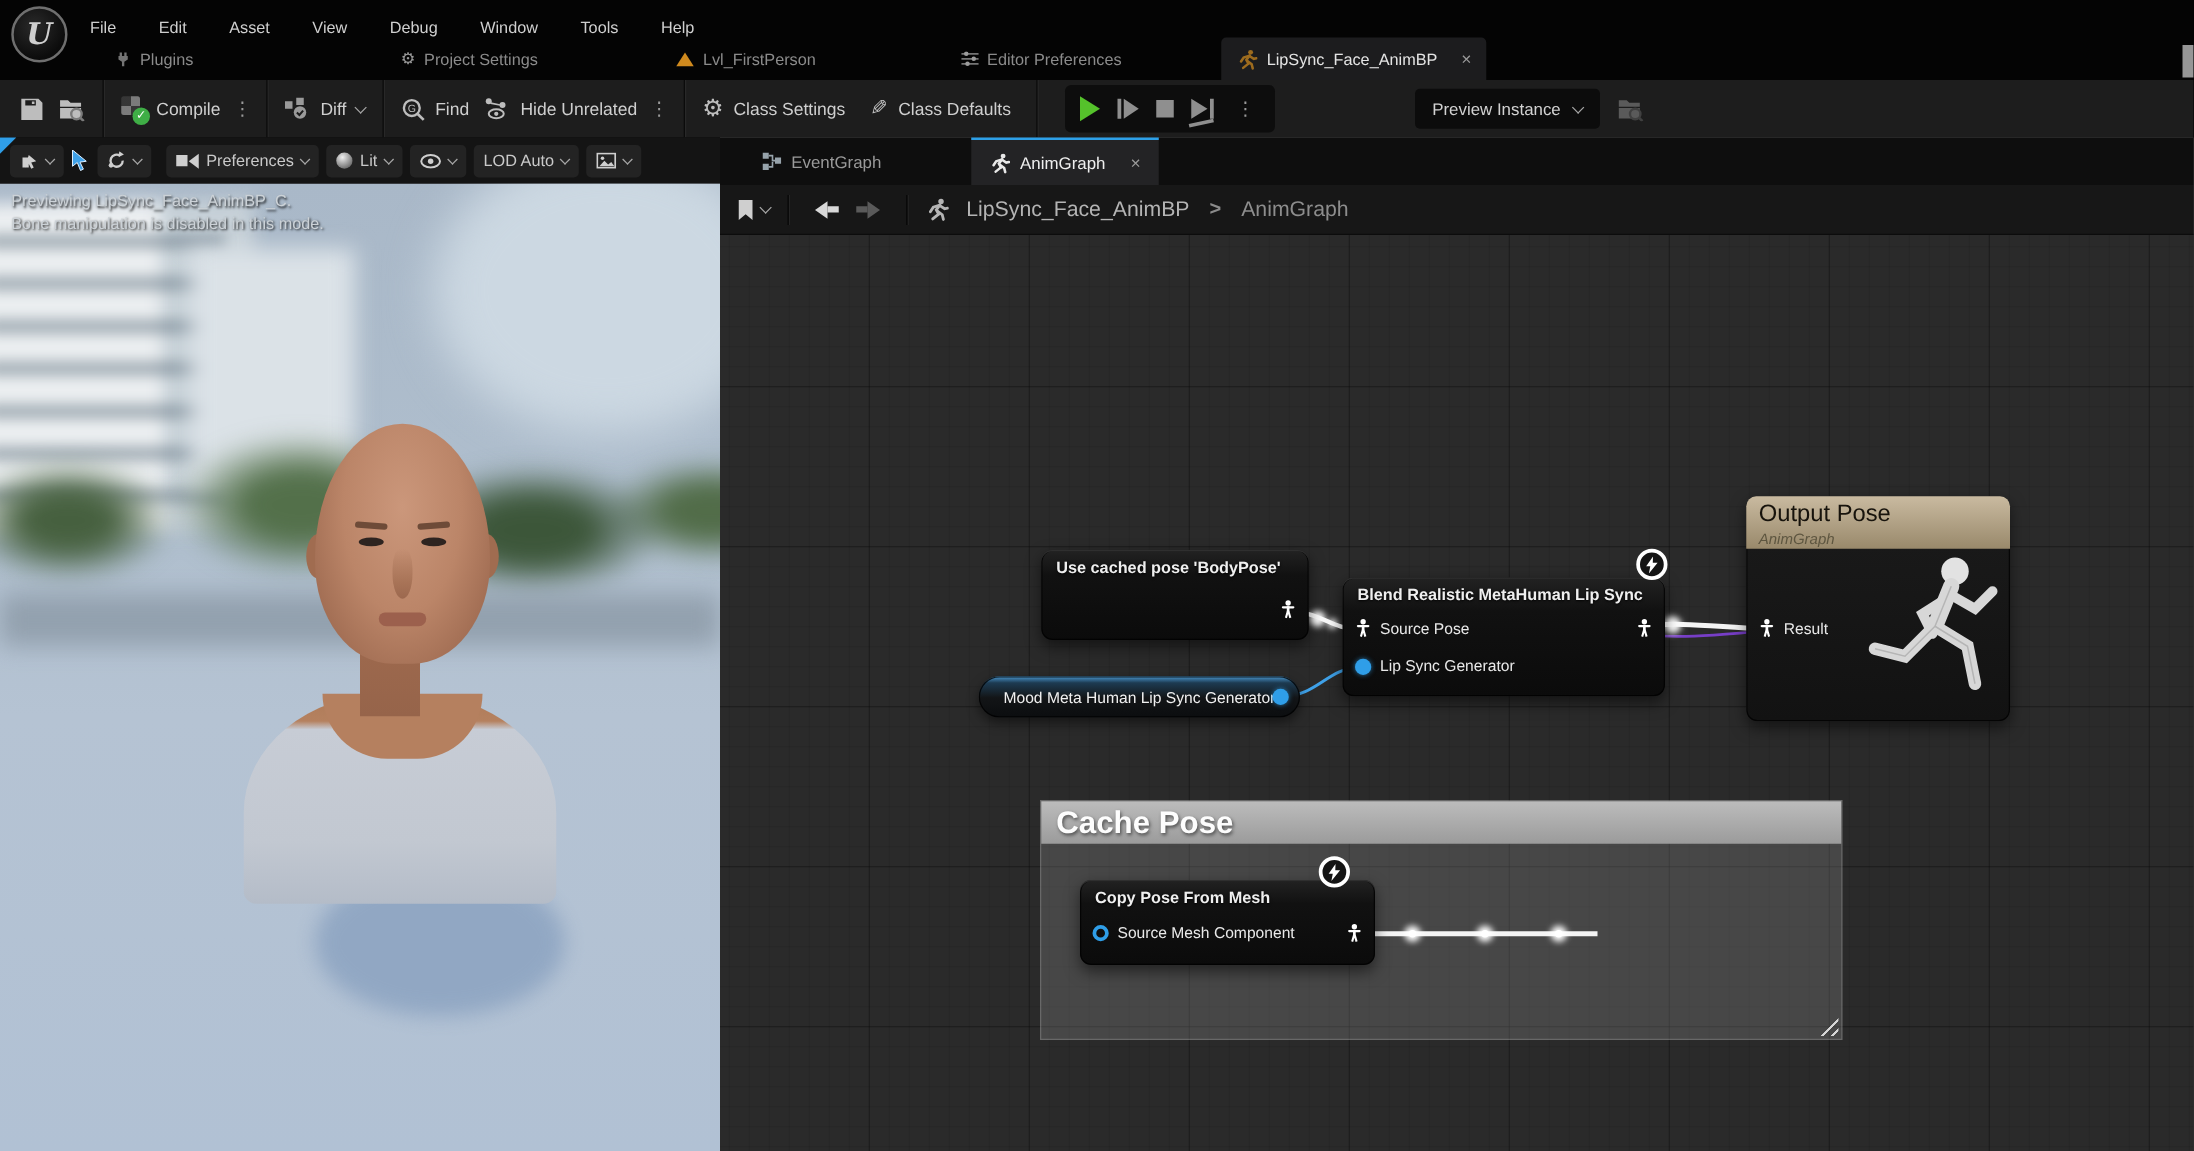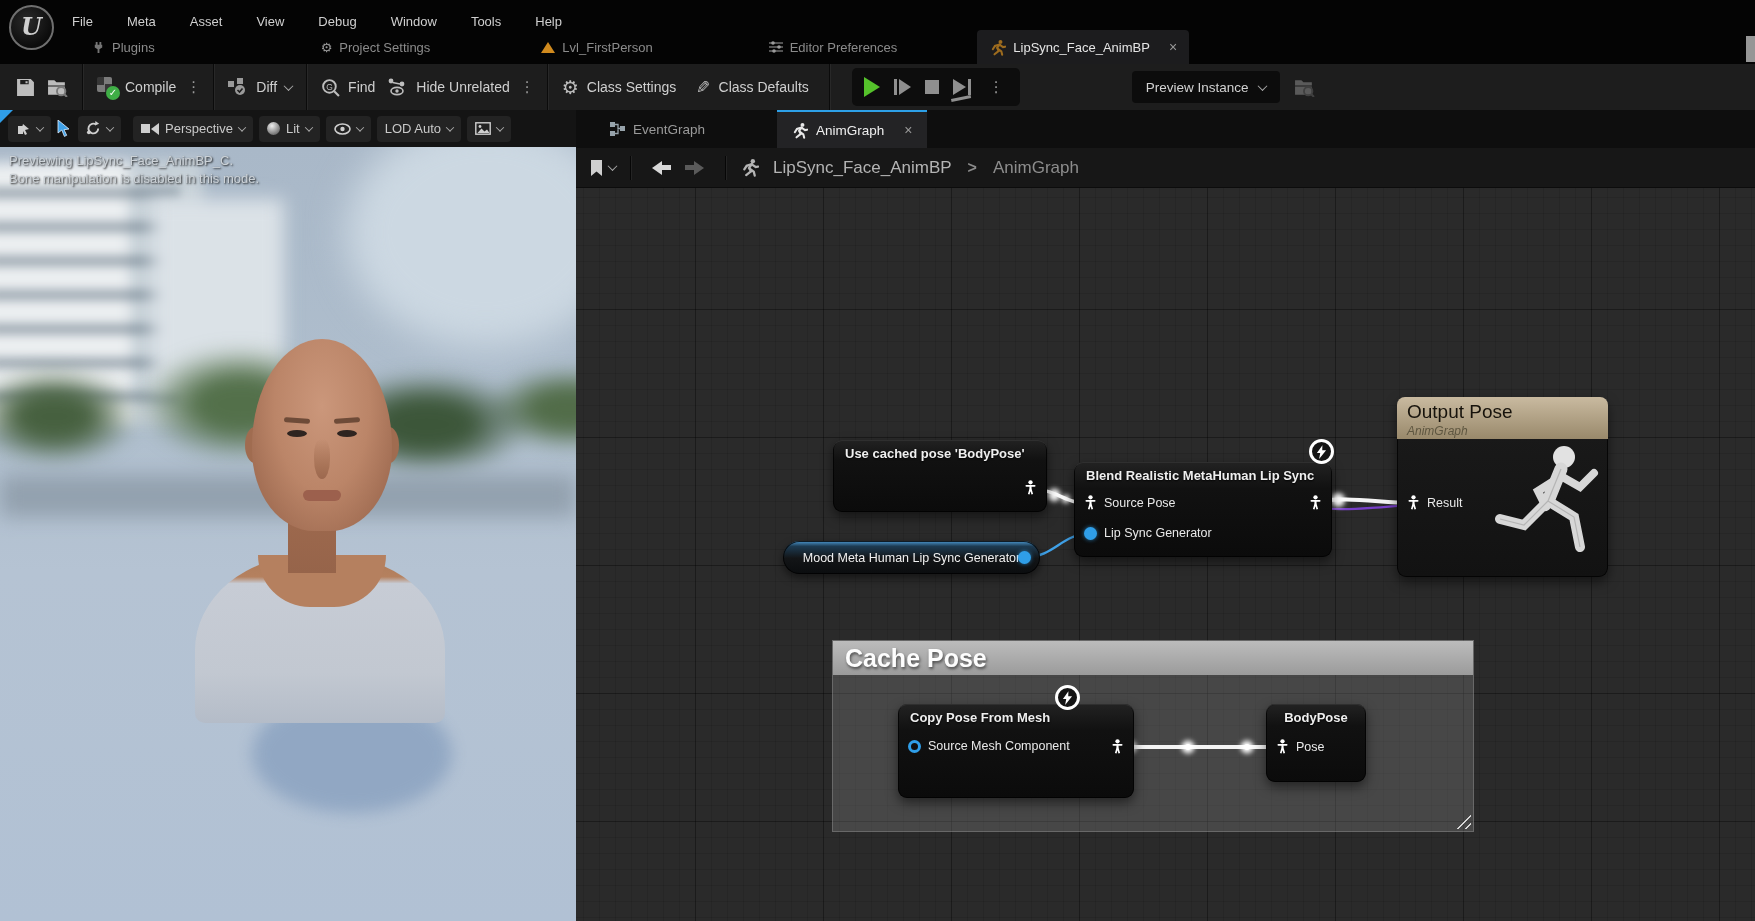--- a/index.html
+++ b/index.html
@@ -159,7 +159,7 @@
       </div>
     <div id="menubar">
       <span class="mi">File</span>
-      <span class="mi">Meta</span>
+      <span class="mi">Edit</span>
       <span class="mi">Asset</span>
       <span class="mi">View</span>
       <span class="mi">Debug</span>

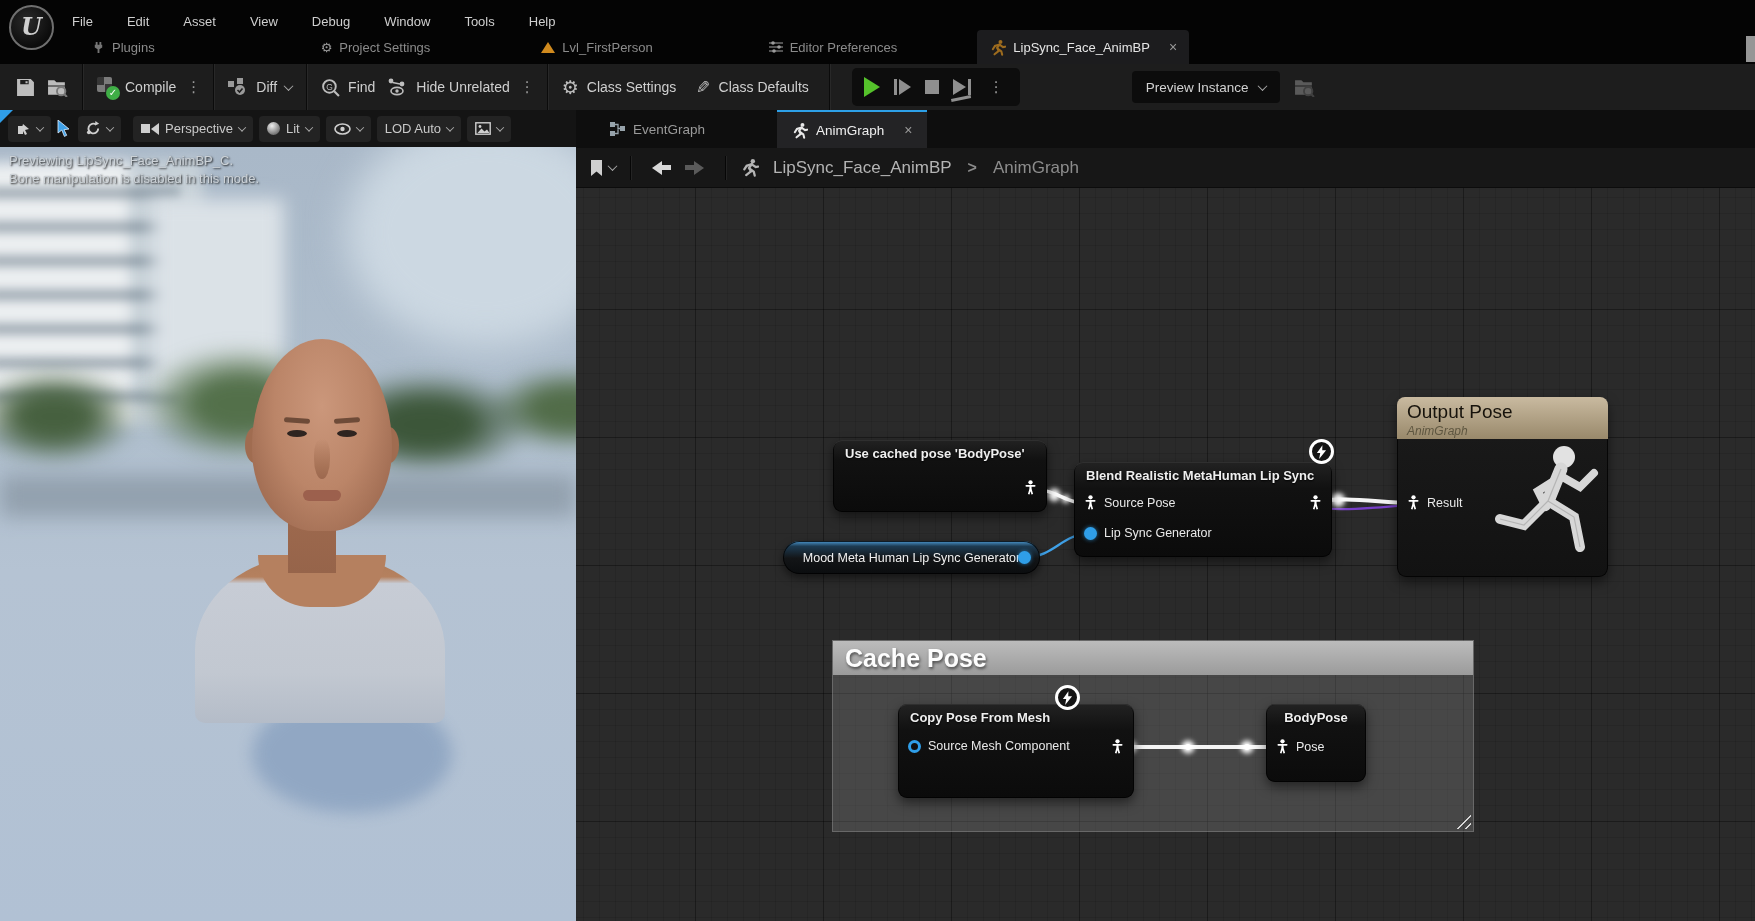--- a/index.html
+++ b/index.html
@@ -326,7 +326,7 @@
             <span class="sq"></span>
             <span class="lt"></span>
           </span>
-        <span>Perspective</span>
+        <span>Preferences</span>
         <span class="chev"></span>
       </div>
       <div class="vbtn">

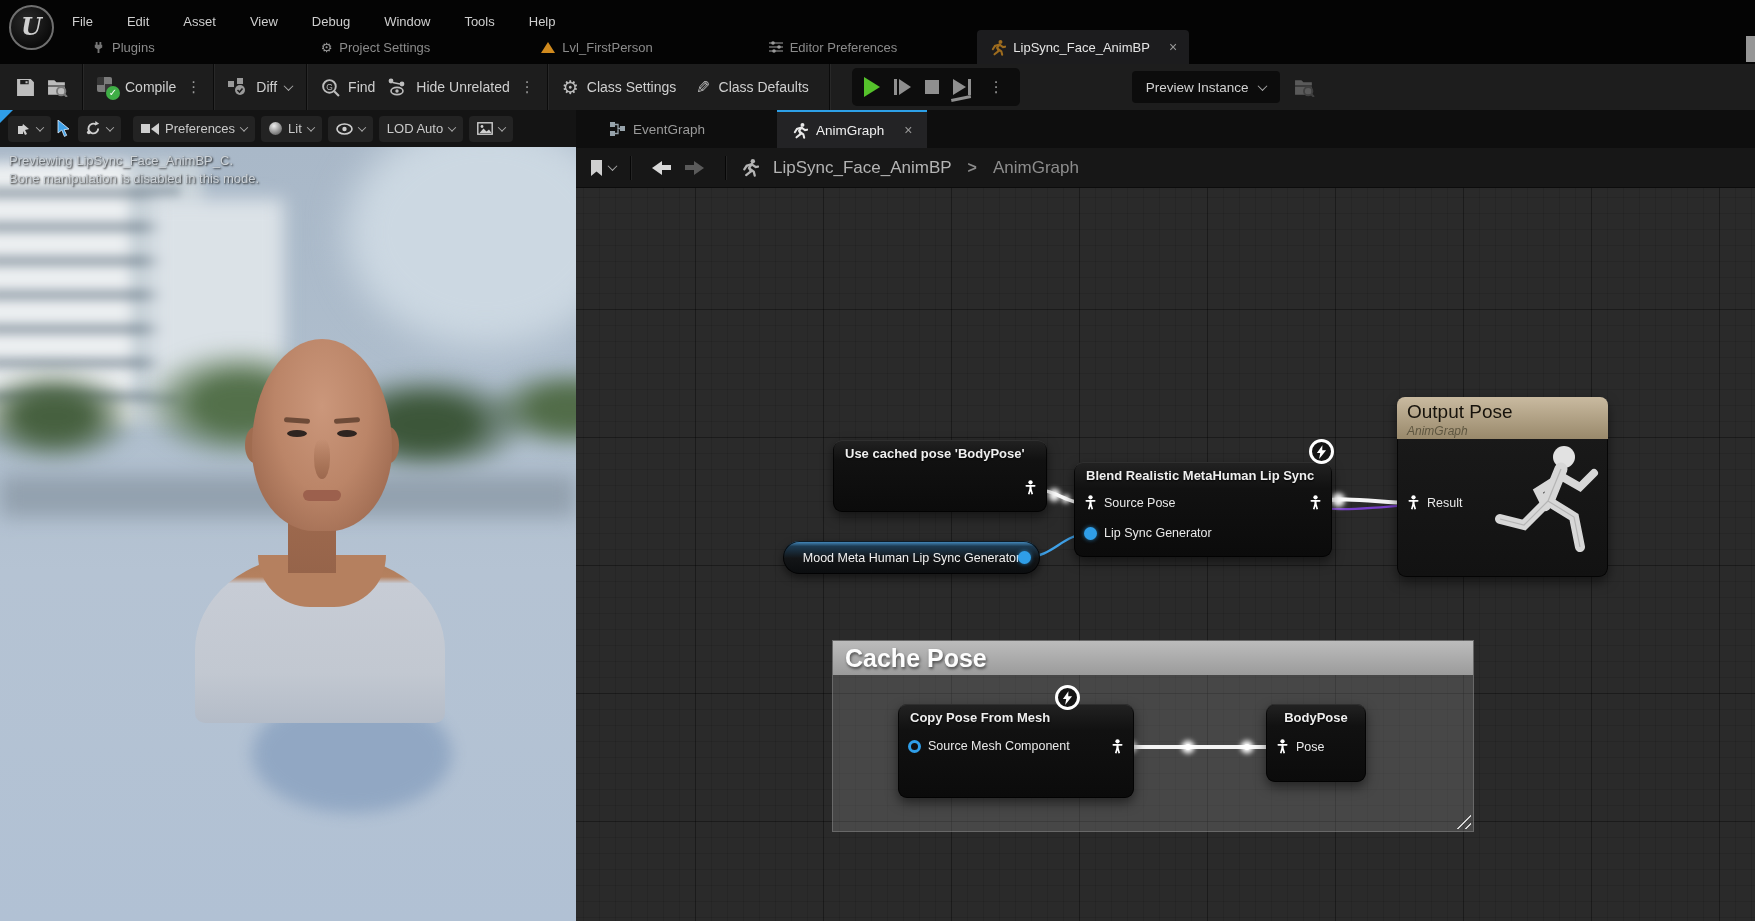--- a/index.html
+++ b/index.html
@@ -560,7 +560,7 @@
         </div>
       </div>
 
-      <div class="gnode" style="left:322px;top:516px;width:236px;height:94px">
+      <div class="gnode" style="left:288px;top:516px;width:236px;height:68px">
         <div class="ntitle">Copy Pose From Mesh</div>
         <div class="prow" style="left:10px;top:35px">
           <span class="pin-blue hollow"></span>

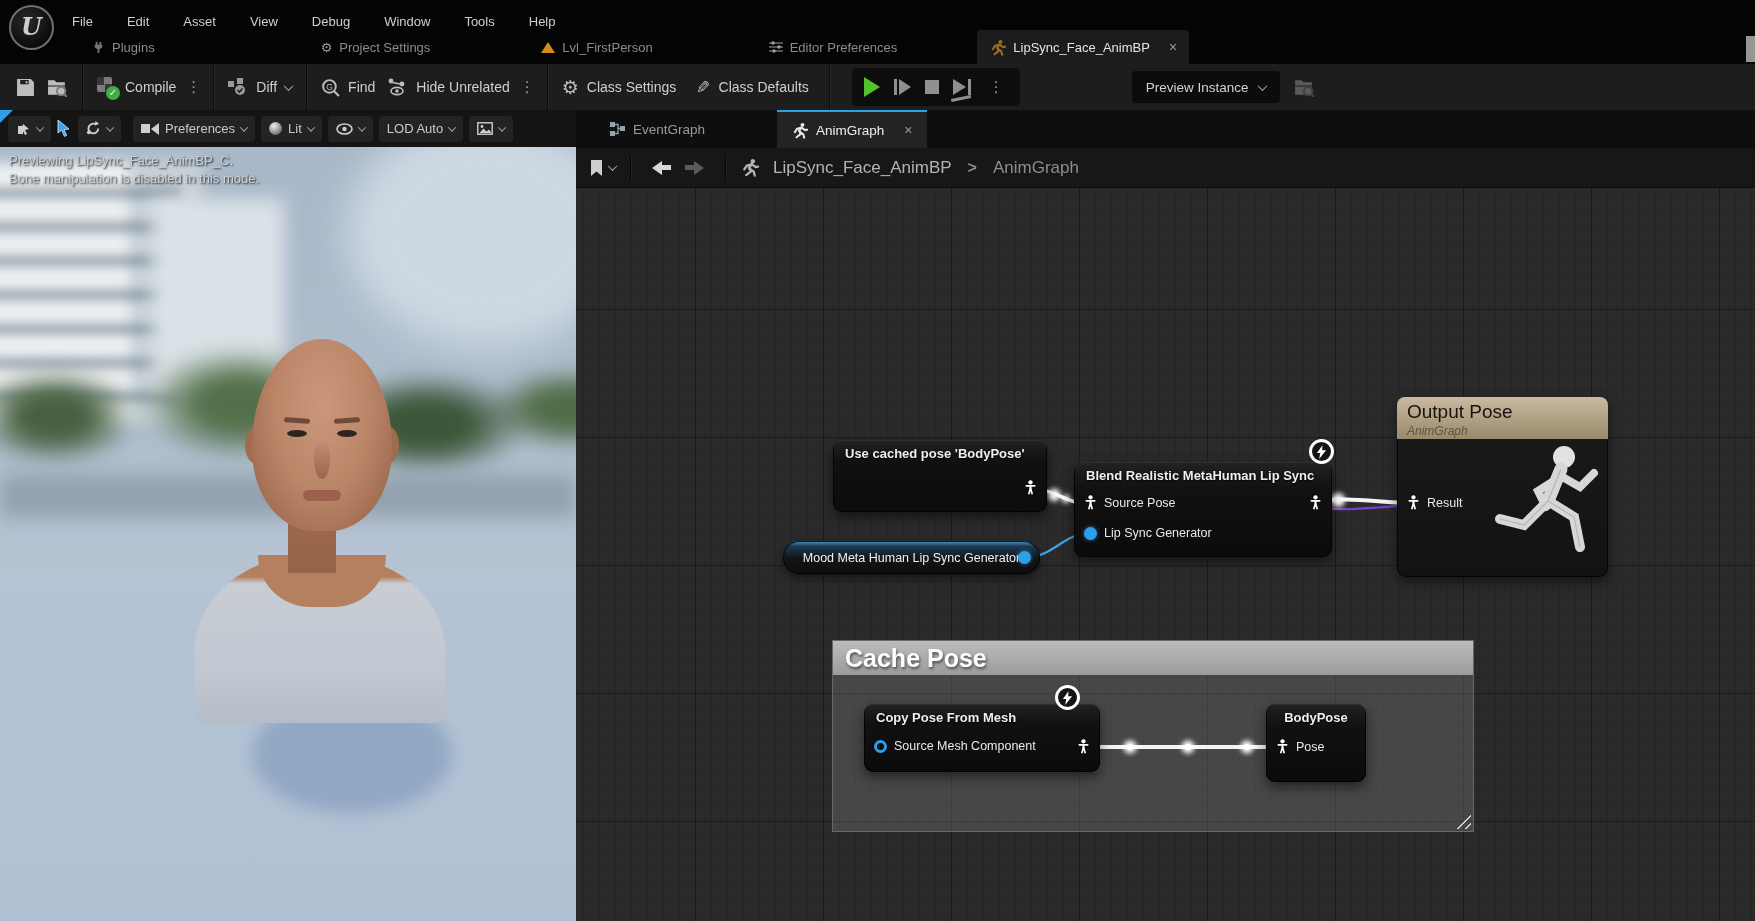--- a/index.html
+++ b/index.html
@@ -583,20 +583,6 @@
           </svg>
       </div>
 
-      <div class="gnode" style="left:690px;top:516px;width:100px;height:78px">
-        <div class="ntitle" style="text-align:center;padding:6px 6px 4px">BodyPose</div>
-        <div class="prow" style="left:10px;top:35px">
-          <span class="pin-person">
-              <svg width="13" height="15" viewBox="0 0 12 14" fill="#fff">
-                <circle cx="6" cy="2.2" r="2"></circle>
-                <rect x="1.3" y="4.6" width="9.4" height="1.7" rx=".85"></rect>
-                <rect x="5" y="4.6" width="2" height="4"></rect>
-                <path d="M5 8.2 L3.6 13 5.1 13.6 6 10.4 6.9 13.6 8.4 13 7 8.2z"></path>
-              </svg>
-            </span>
-          <span>Pose</span>
-        </div>
-      </div>
 
     </div>
   </div>

